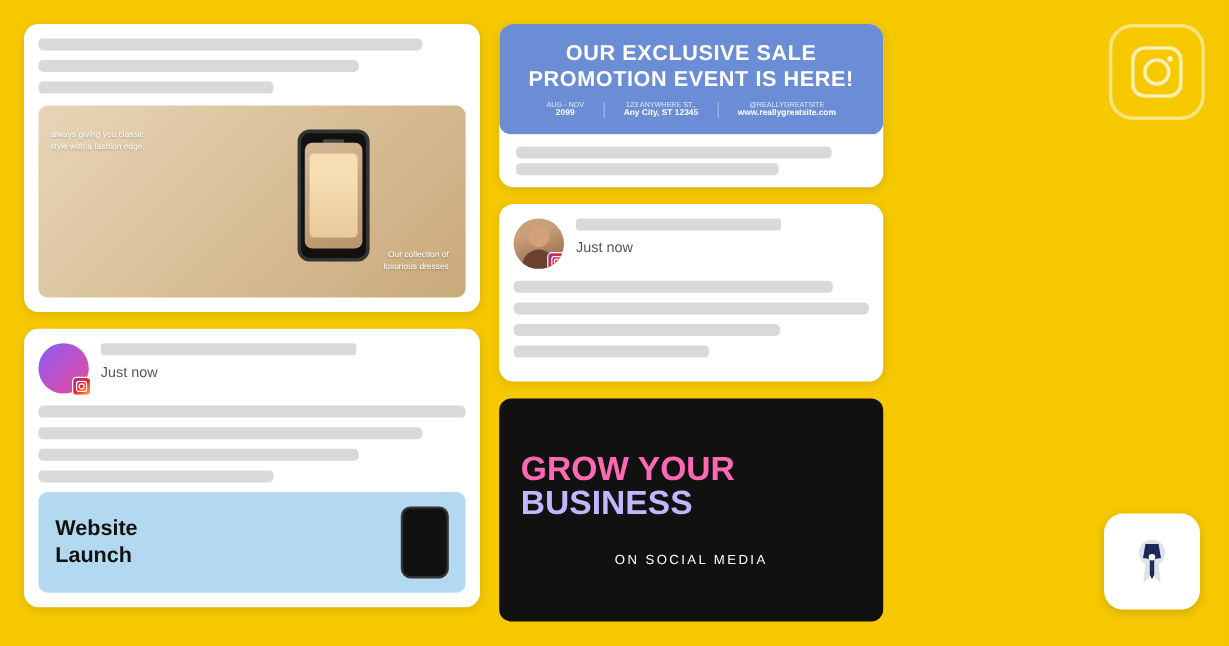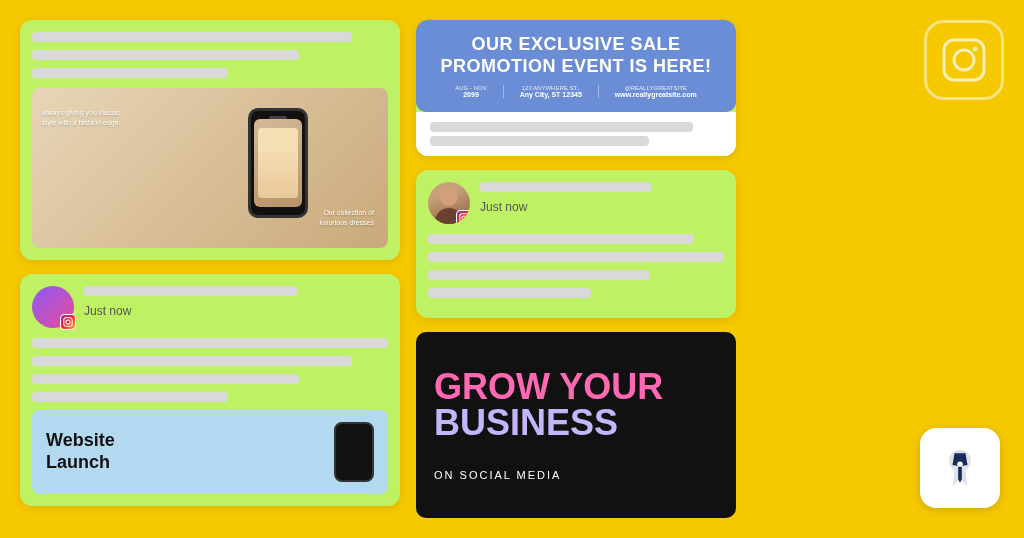--- a/index.html
+++ b/index.html
@@ -30,7 +30,7 @@
 
     
     .card {
-      background: #bef264;
+      background: #ffffff;
       border-radius: 12px;
       padding: 14px;
       box-shadow: 0 2px 8px rgba(0,0,0,0.1);

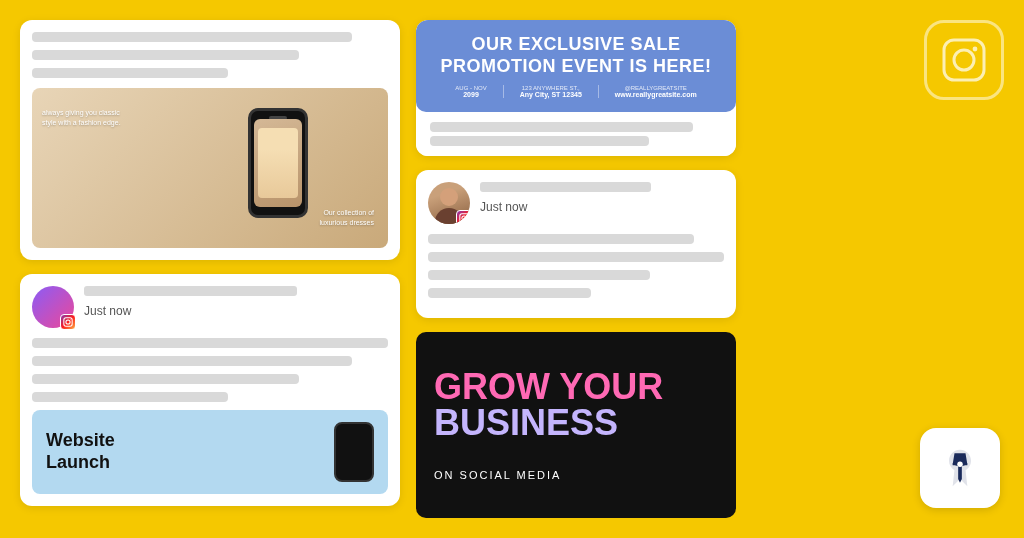--- a/index.html
+++ b/index.html
@@ -254,7 +254,7 @@
       justify-content: center;
     }
     .grow-title {
-      font-size: 36px;
+      font-size: 28px;
       font-weight: 900;
       line-height: 1;
       margin-bottom: 4px;

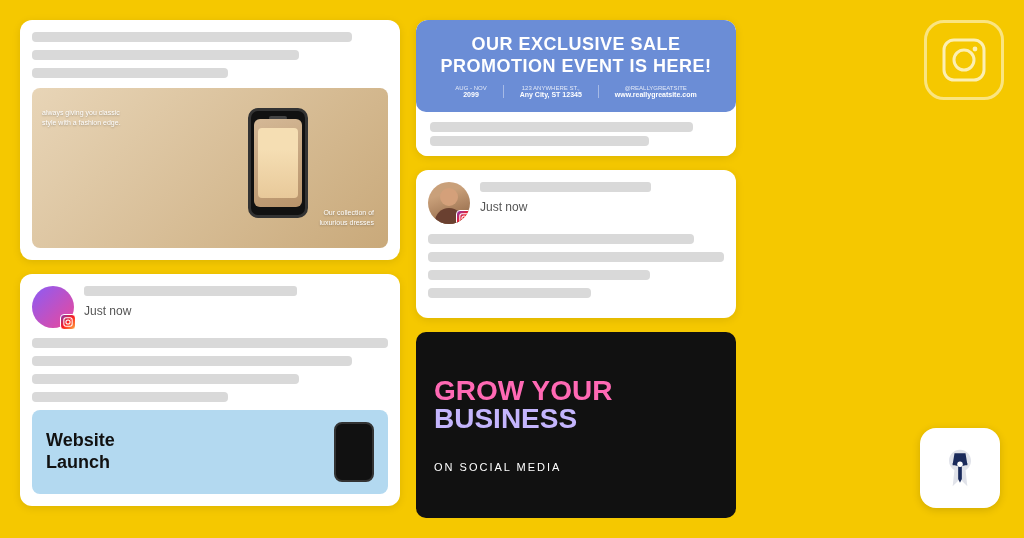--- a/index.html
+++ b/index.html
@@ -267,6 +267,7 @@
       letter-spacing: 2px;
       text-transform: uppercase;
       margin-top: 24px;
+      text-align: center;
     }
 
     

